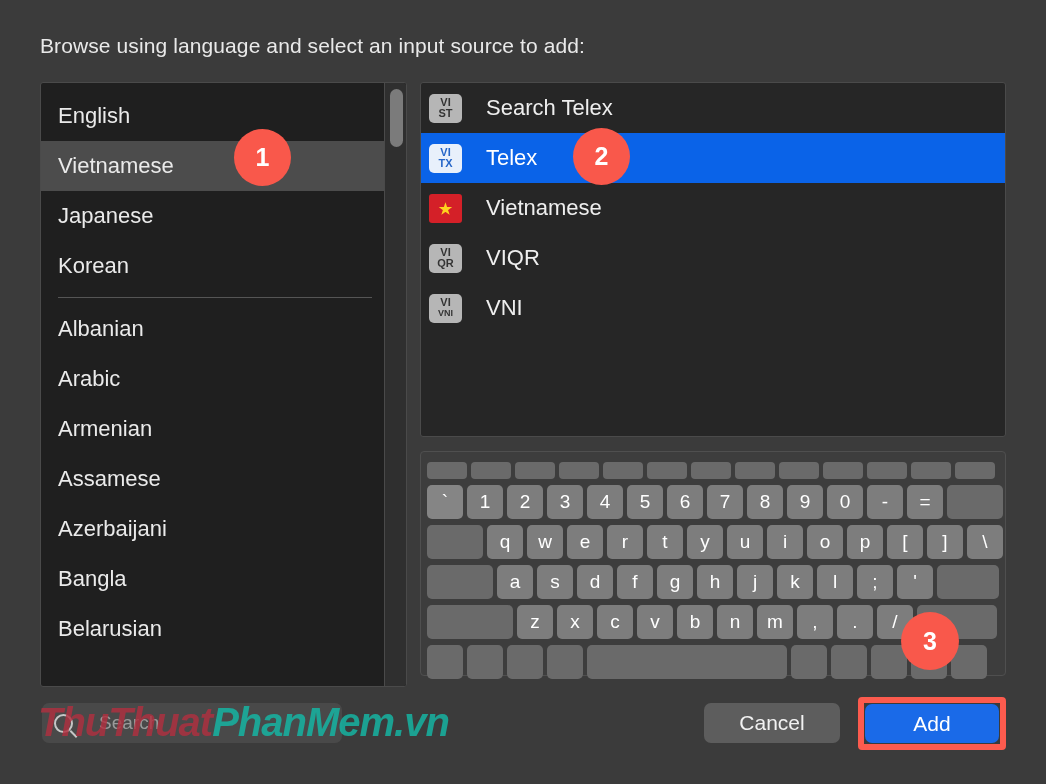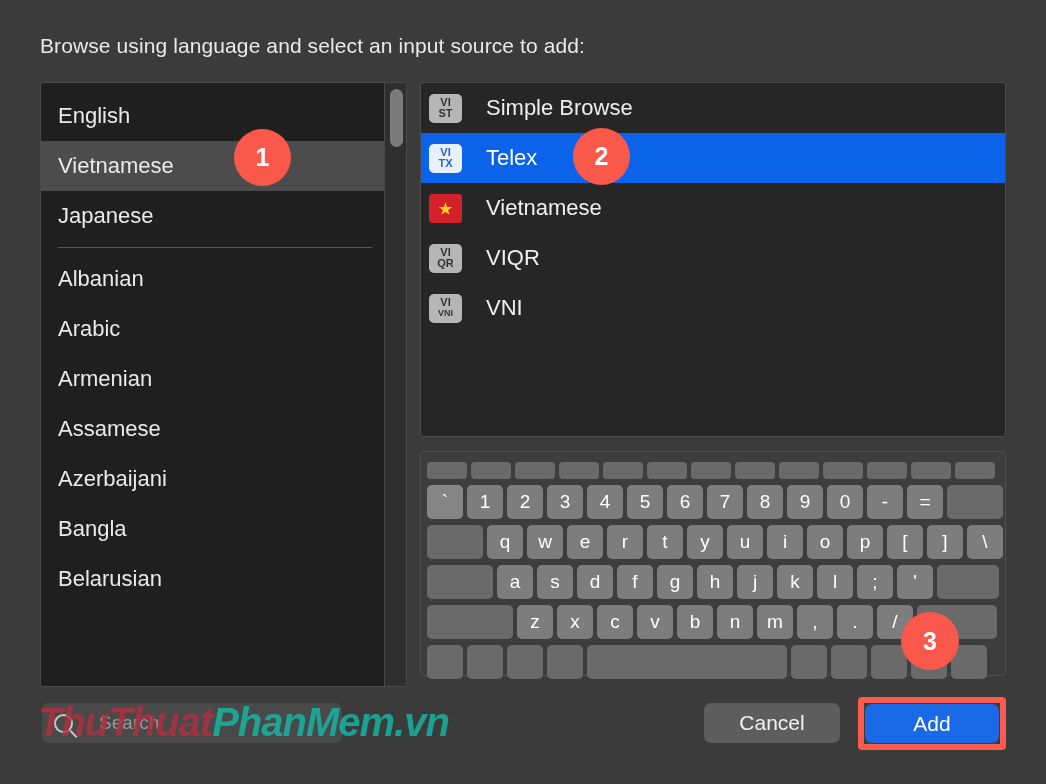--- a/index.html
+++ b/index.html
@@ -325,7 +325,7 @@
             <div>VI</div>
             <div>ST</div>
           </div>
-          <div class="src-label">Simple Browse</div>
+          <div class="src-label">Search Telex</div>
         </div>
         <div class="src-row selected">
           <div class="src-icon">

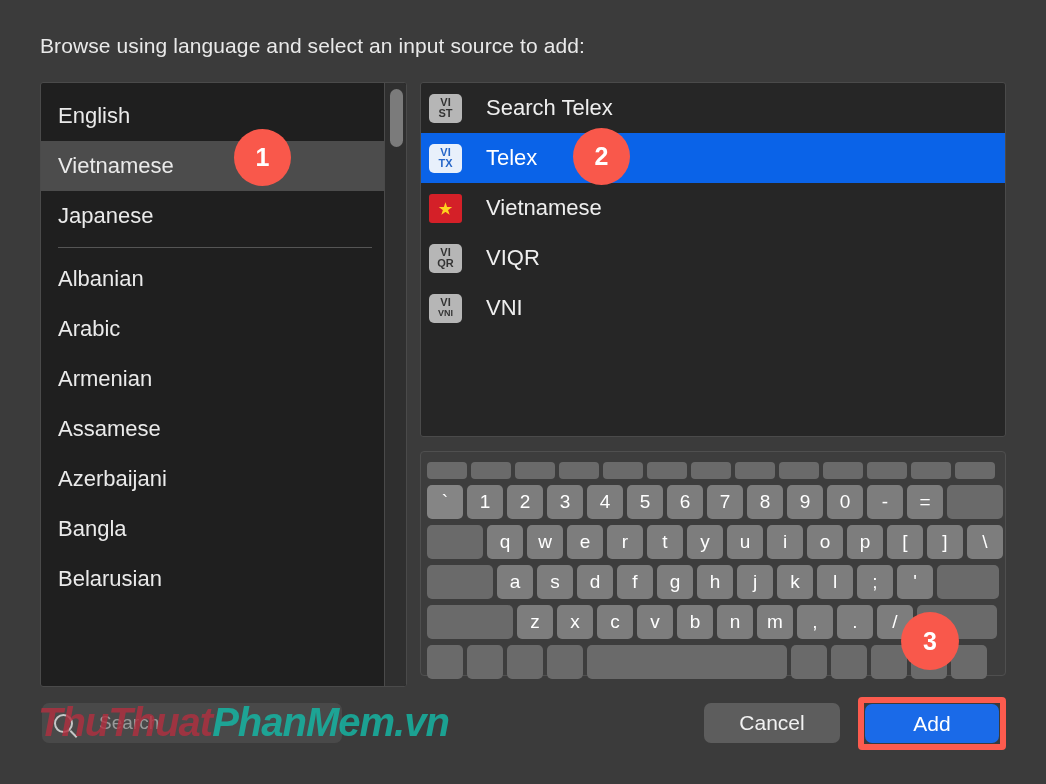--- a/index.html
+++ b/index.html
@@ -304,6 +304,7 @@
         <div class="lang-row">English</div>
         <div class="lang-row selected">Vietnamese</div>
         <div class="lang-row">Japanese</div>
+        <div class="lang-row">Korean</div>
         <div class="lang-sep"></div>
         <div class="lang-row">Albanian</div>
         <div class="lang-row">Arabic</div>

